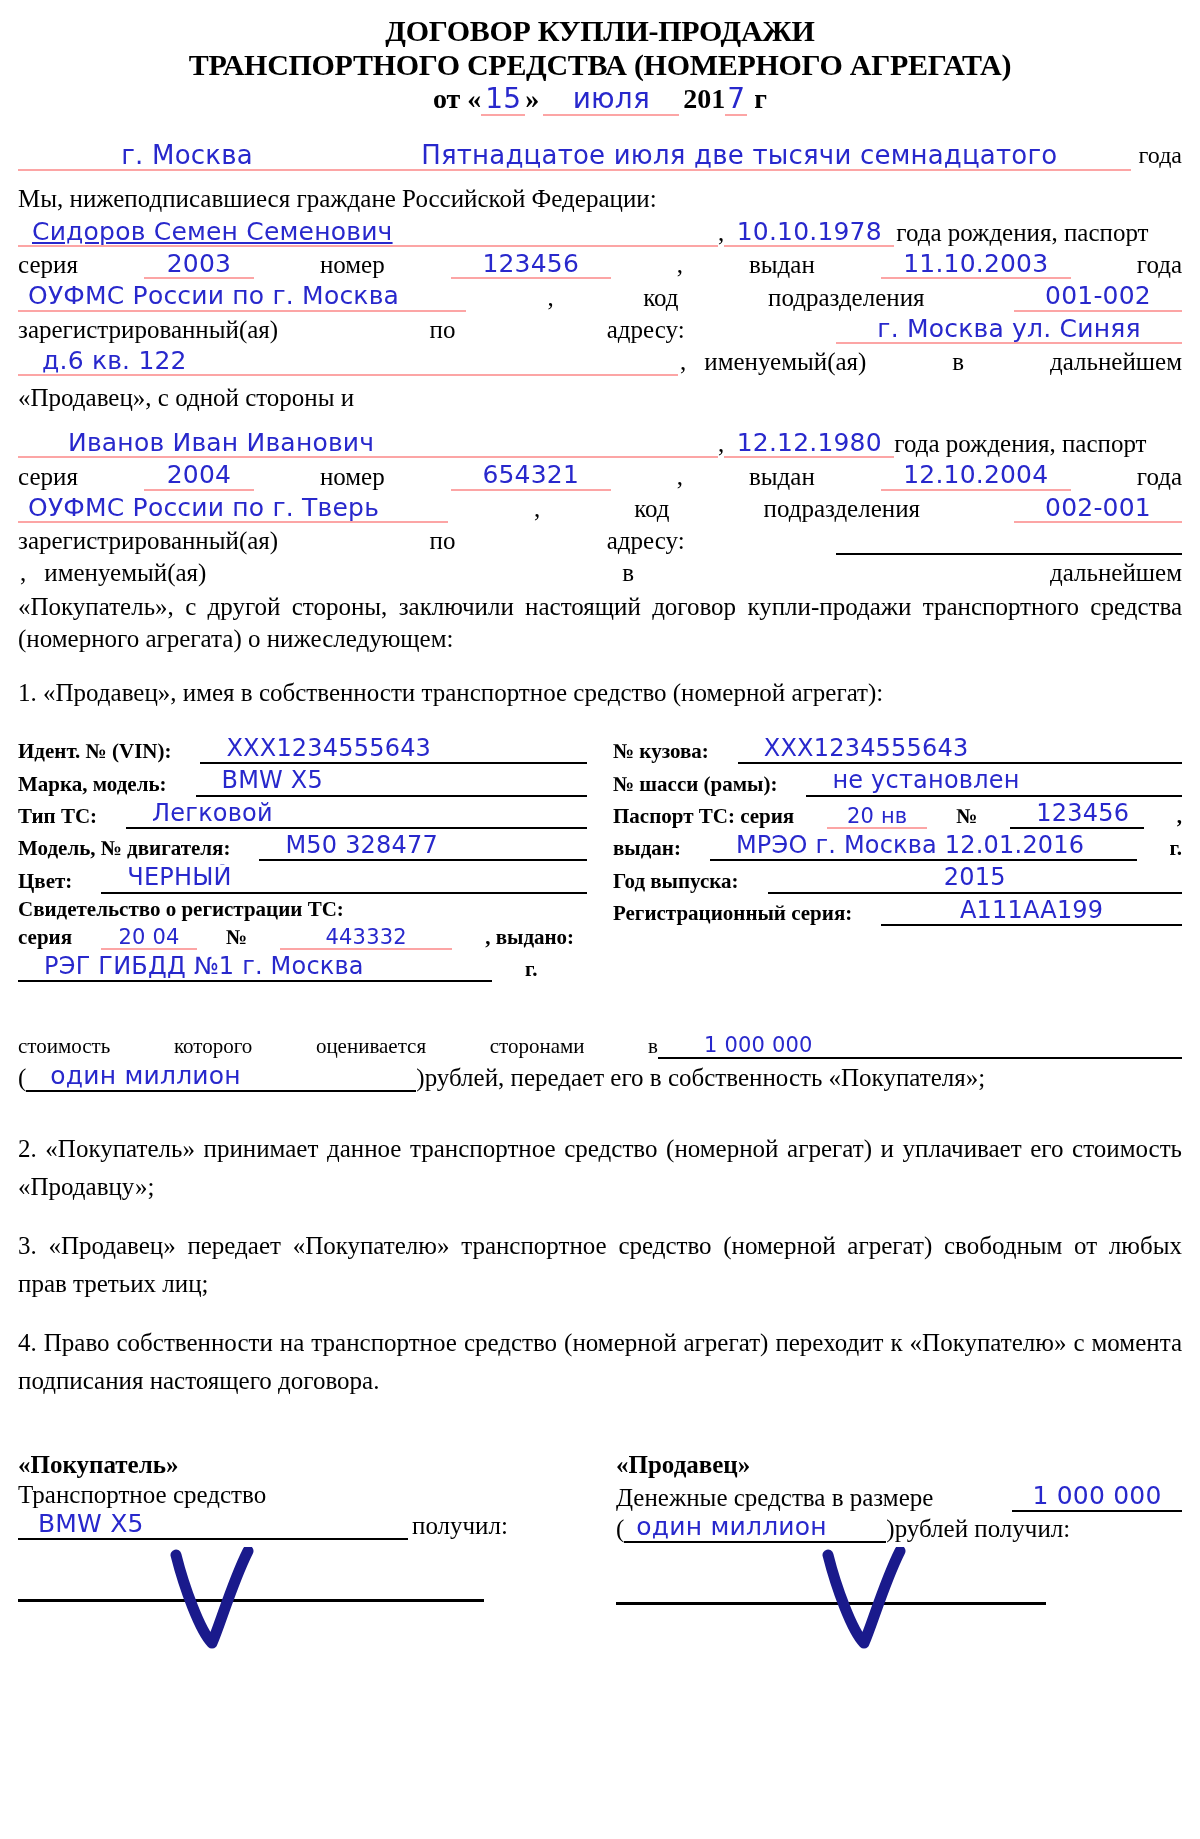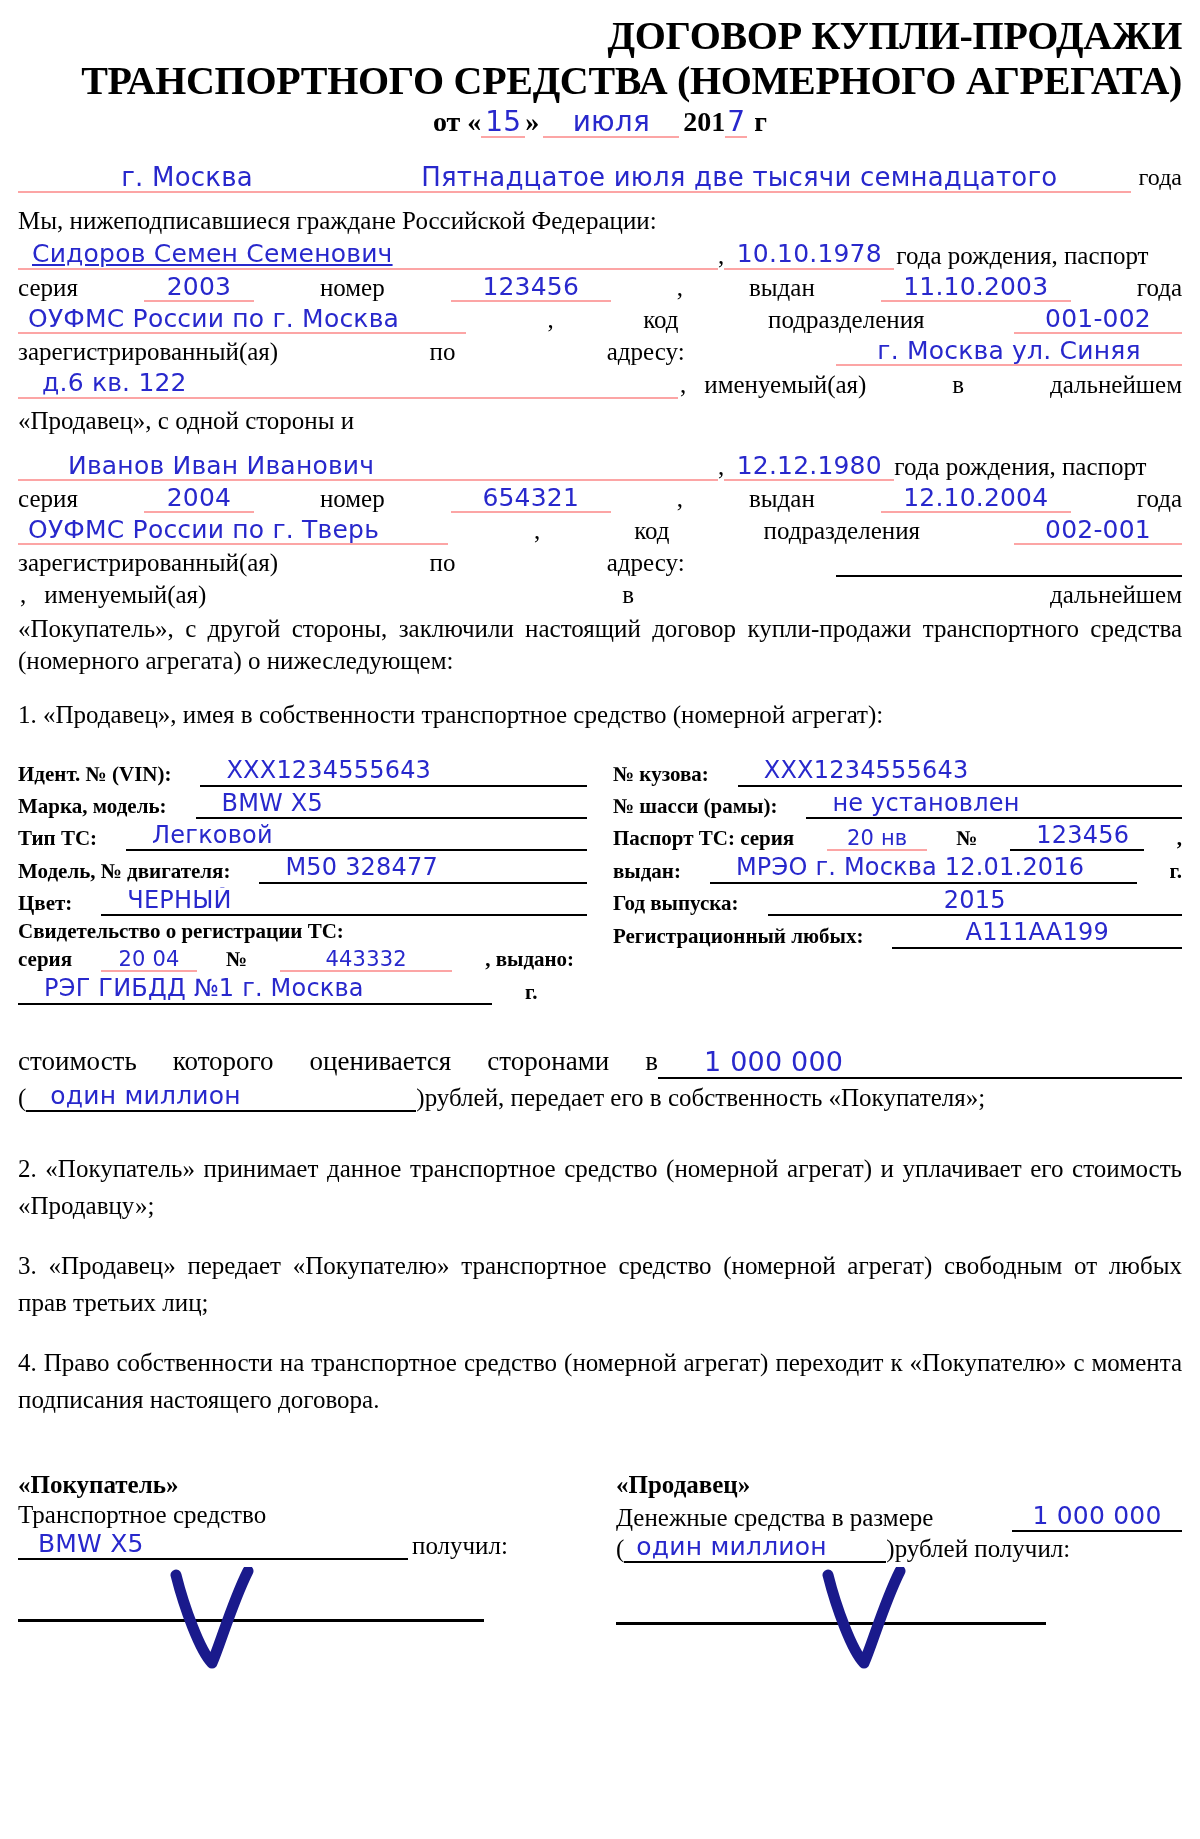--- a/index.html
+++ b/index.html
@@ -22,9 +22,9 @@
 
   
   .title {
-    text-align: right;
+    text-align: center;
     font-weight: bold;
-    font-size: 40px;
+    font-size: 30px;
     line-height: 1.12;
     letter-spacing: -0.3px;
   }

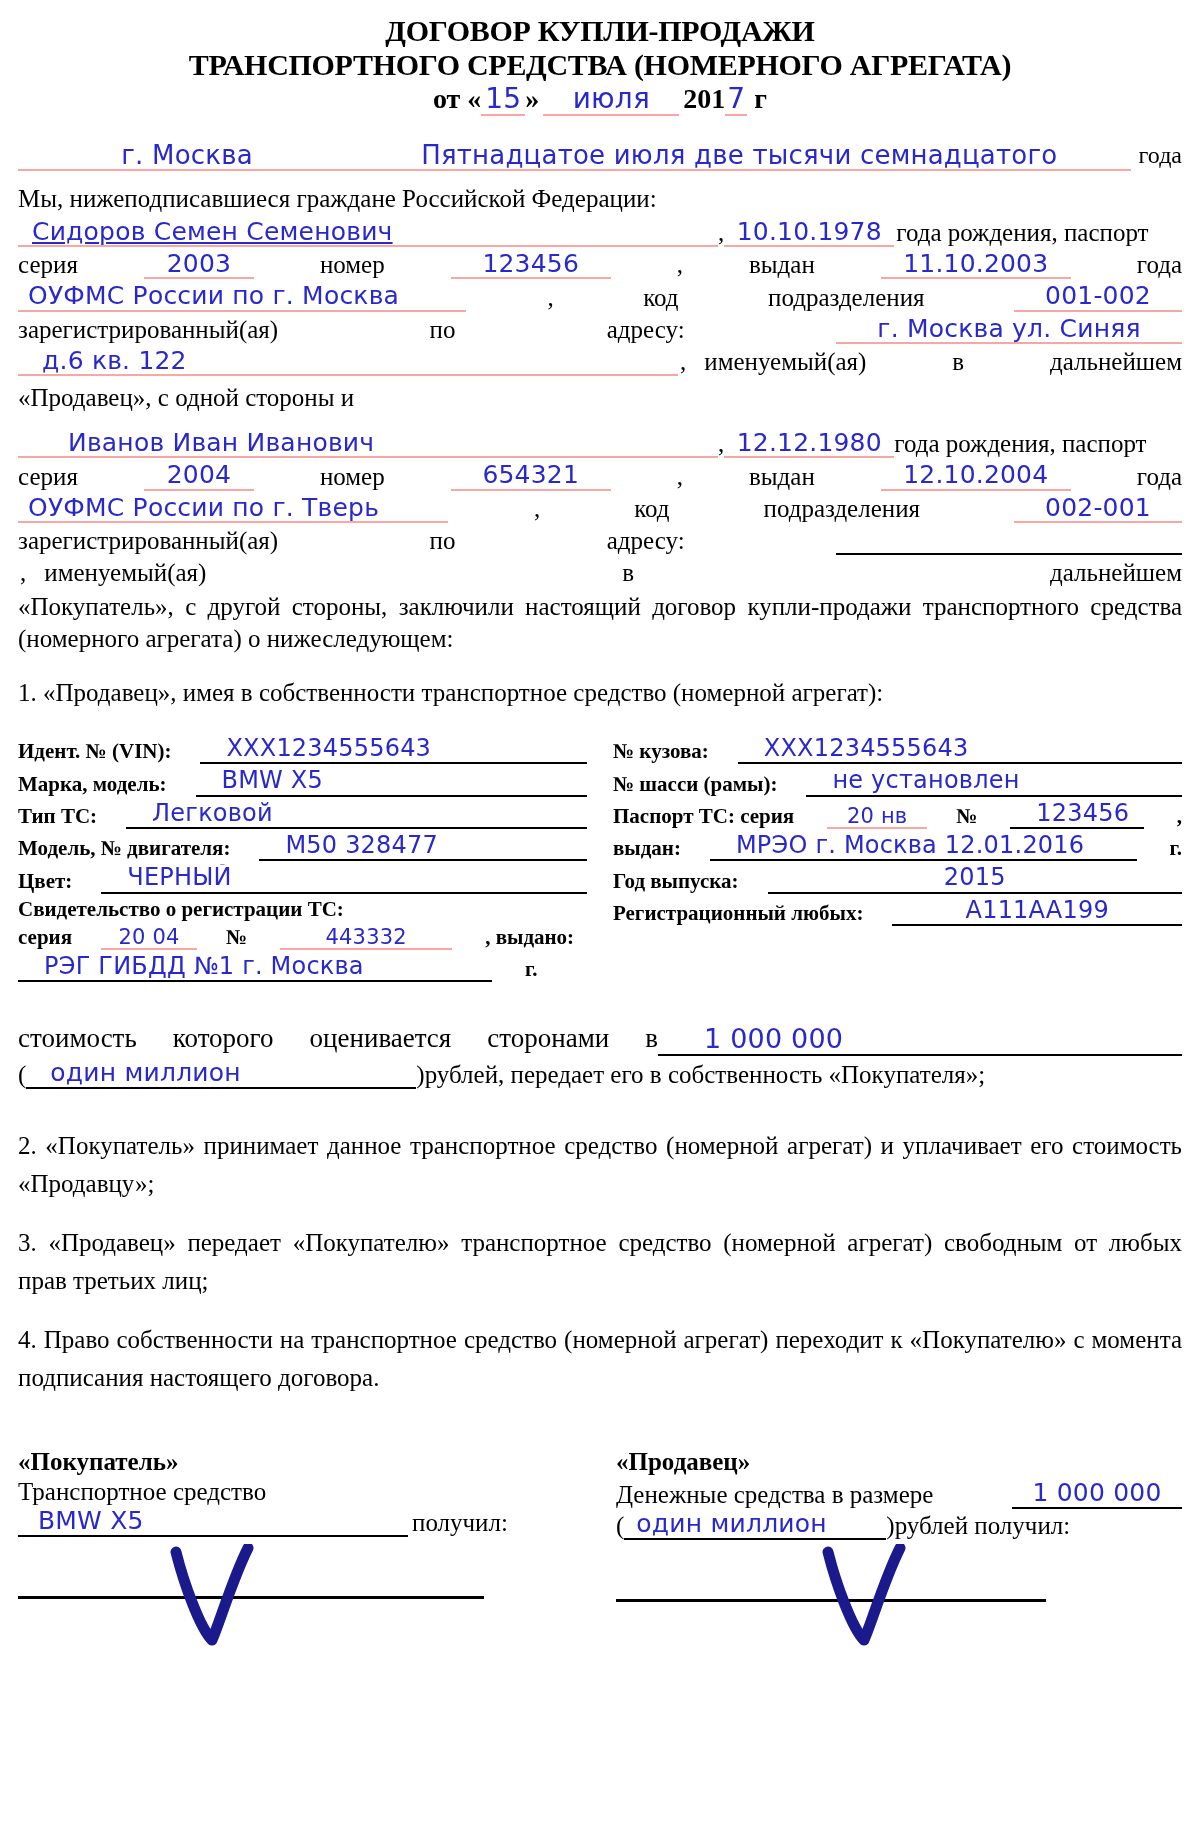--- a/index.html
+++ b/index.html
@@ -366,7 +366,7 @@
         <span class="vfill fill">2015</span>
       </div>
       <div class="veh-row">
-        <span class="vlbl">Регистрационный любых:</span>
+        <span class="vlbl">Регистрационный серия:</span>
         <span class="vfill fill">A111AA199</span>
       </div>
     </div>

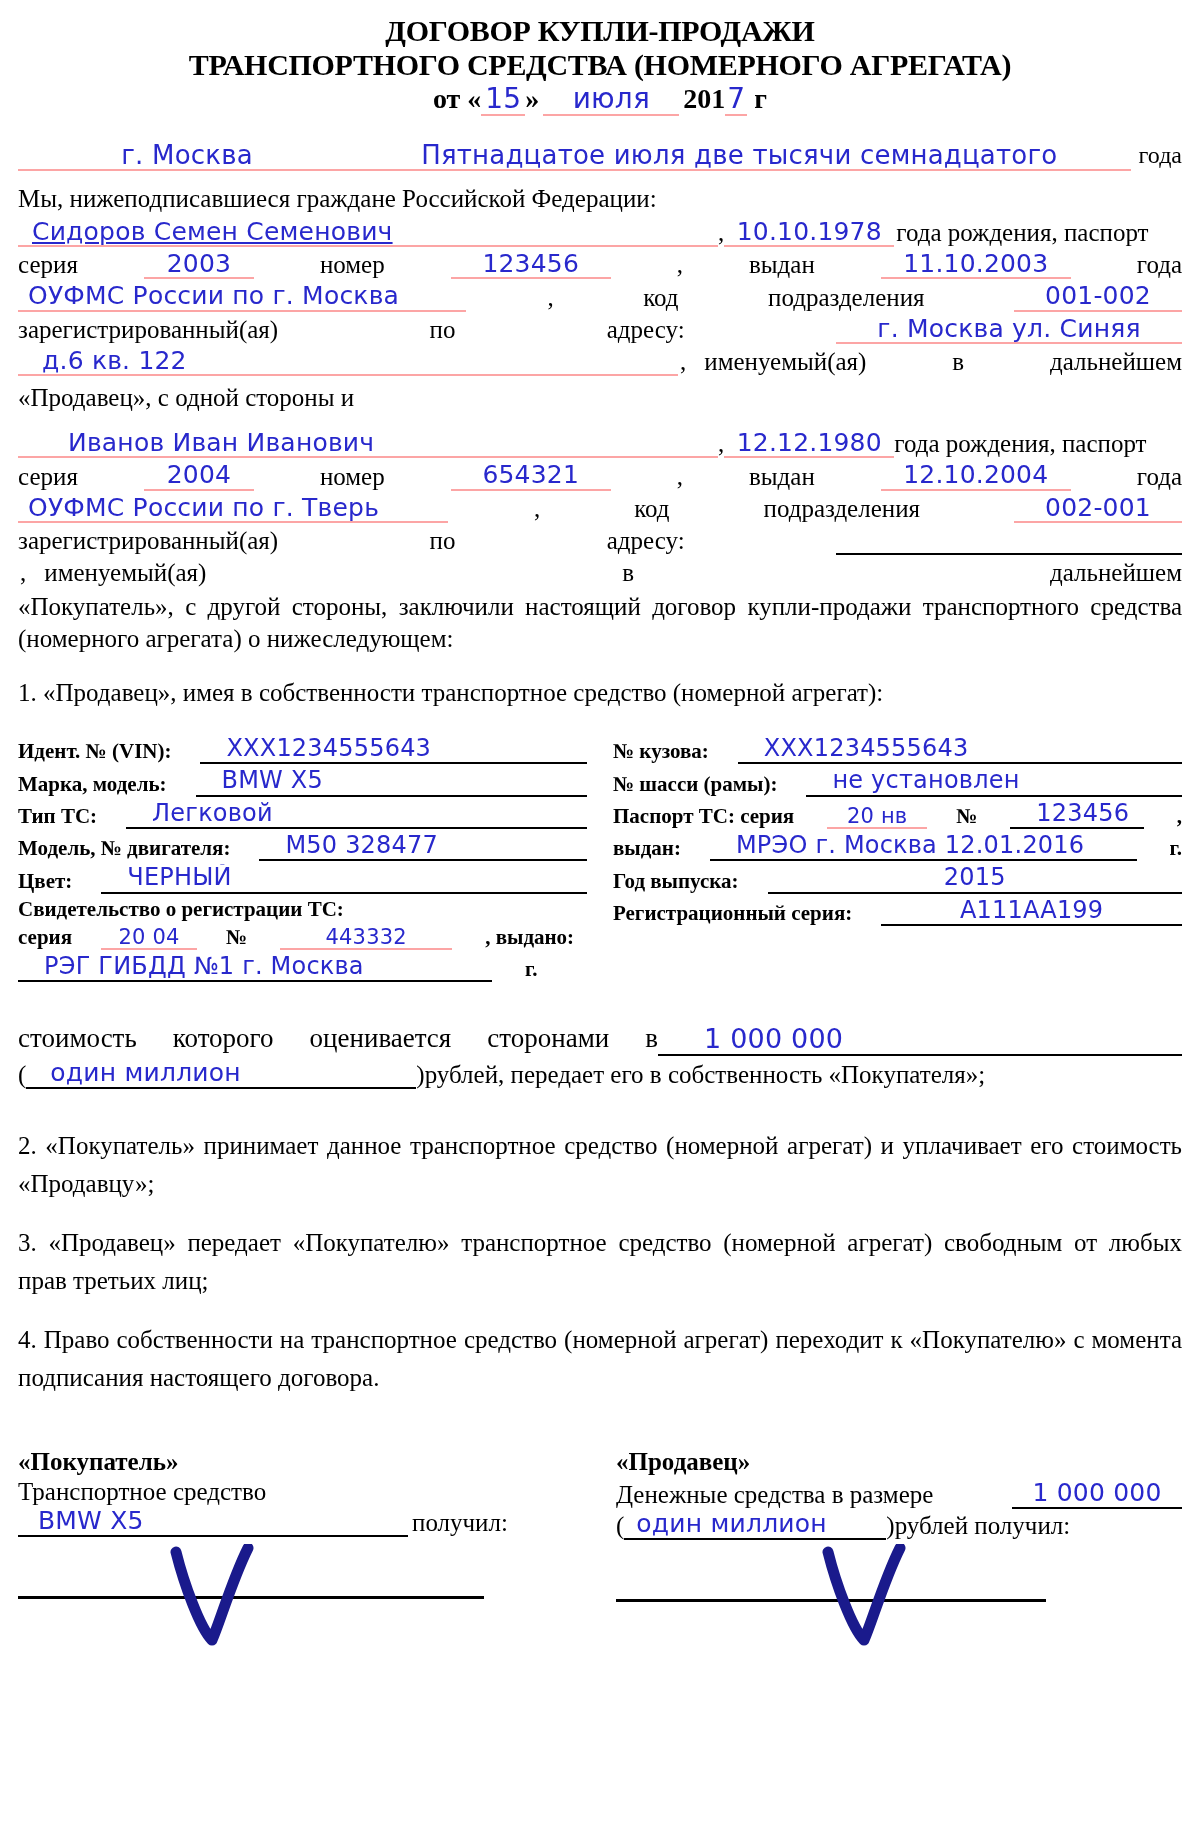--- a/index.html
+++ b/index.html
@@ -151,7 +151,9 @@
   
   .price-row {
     display: flex;
-    font-size: 27px;
+    align-items: flex-end;
+    font-size: 21px;
+    margin-top: 10px;
   }
   .price-label {
     width: 640px;

